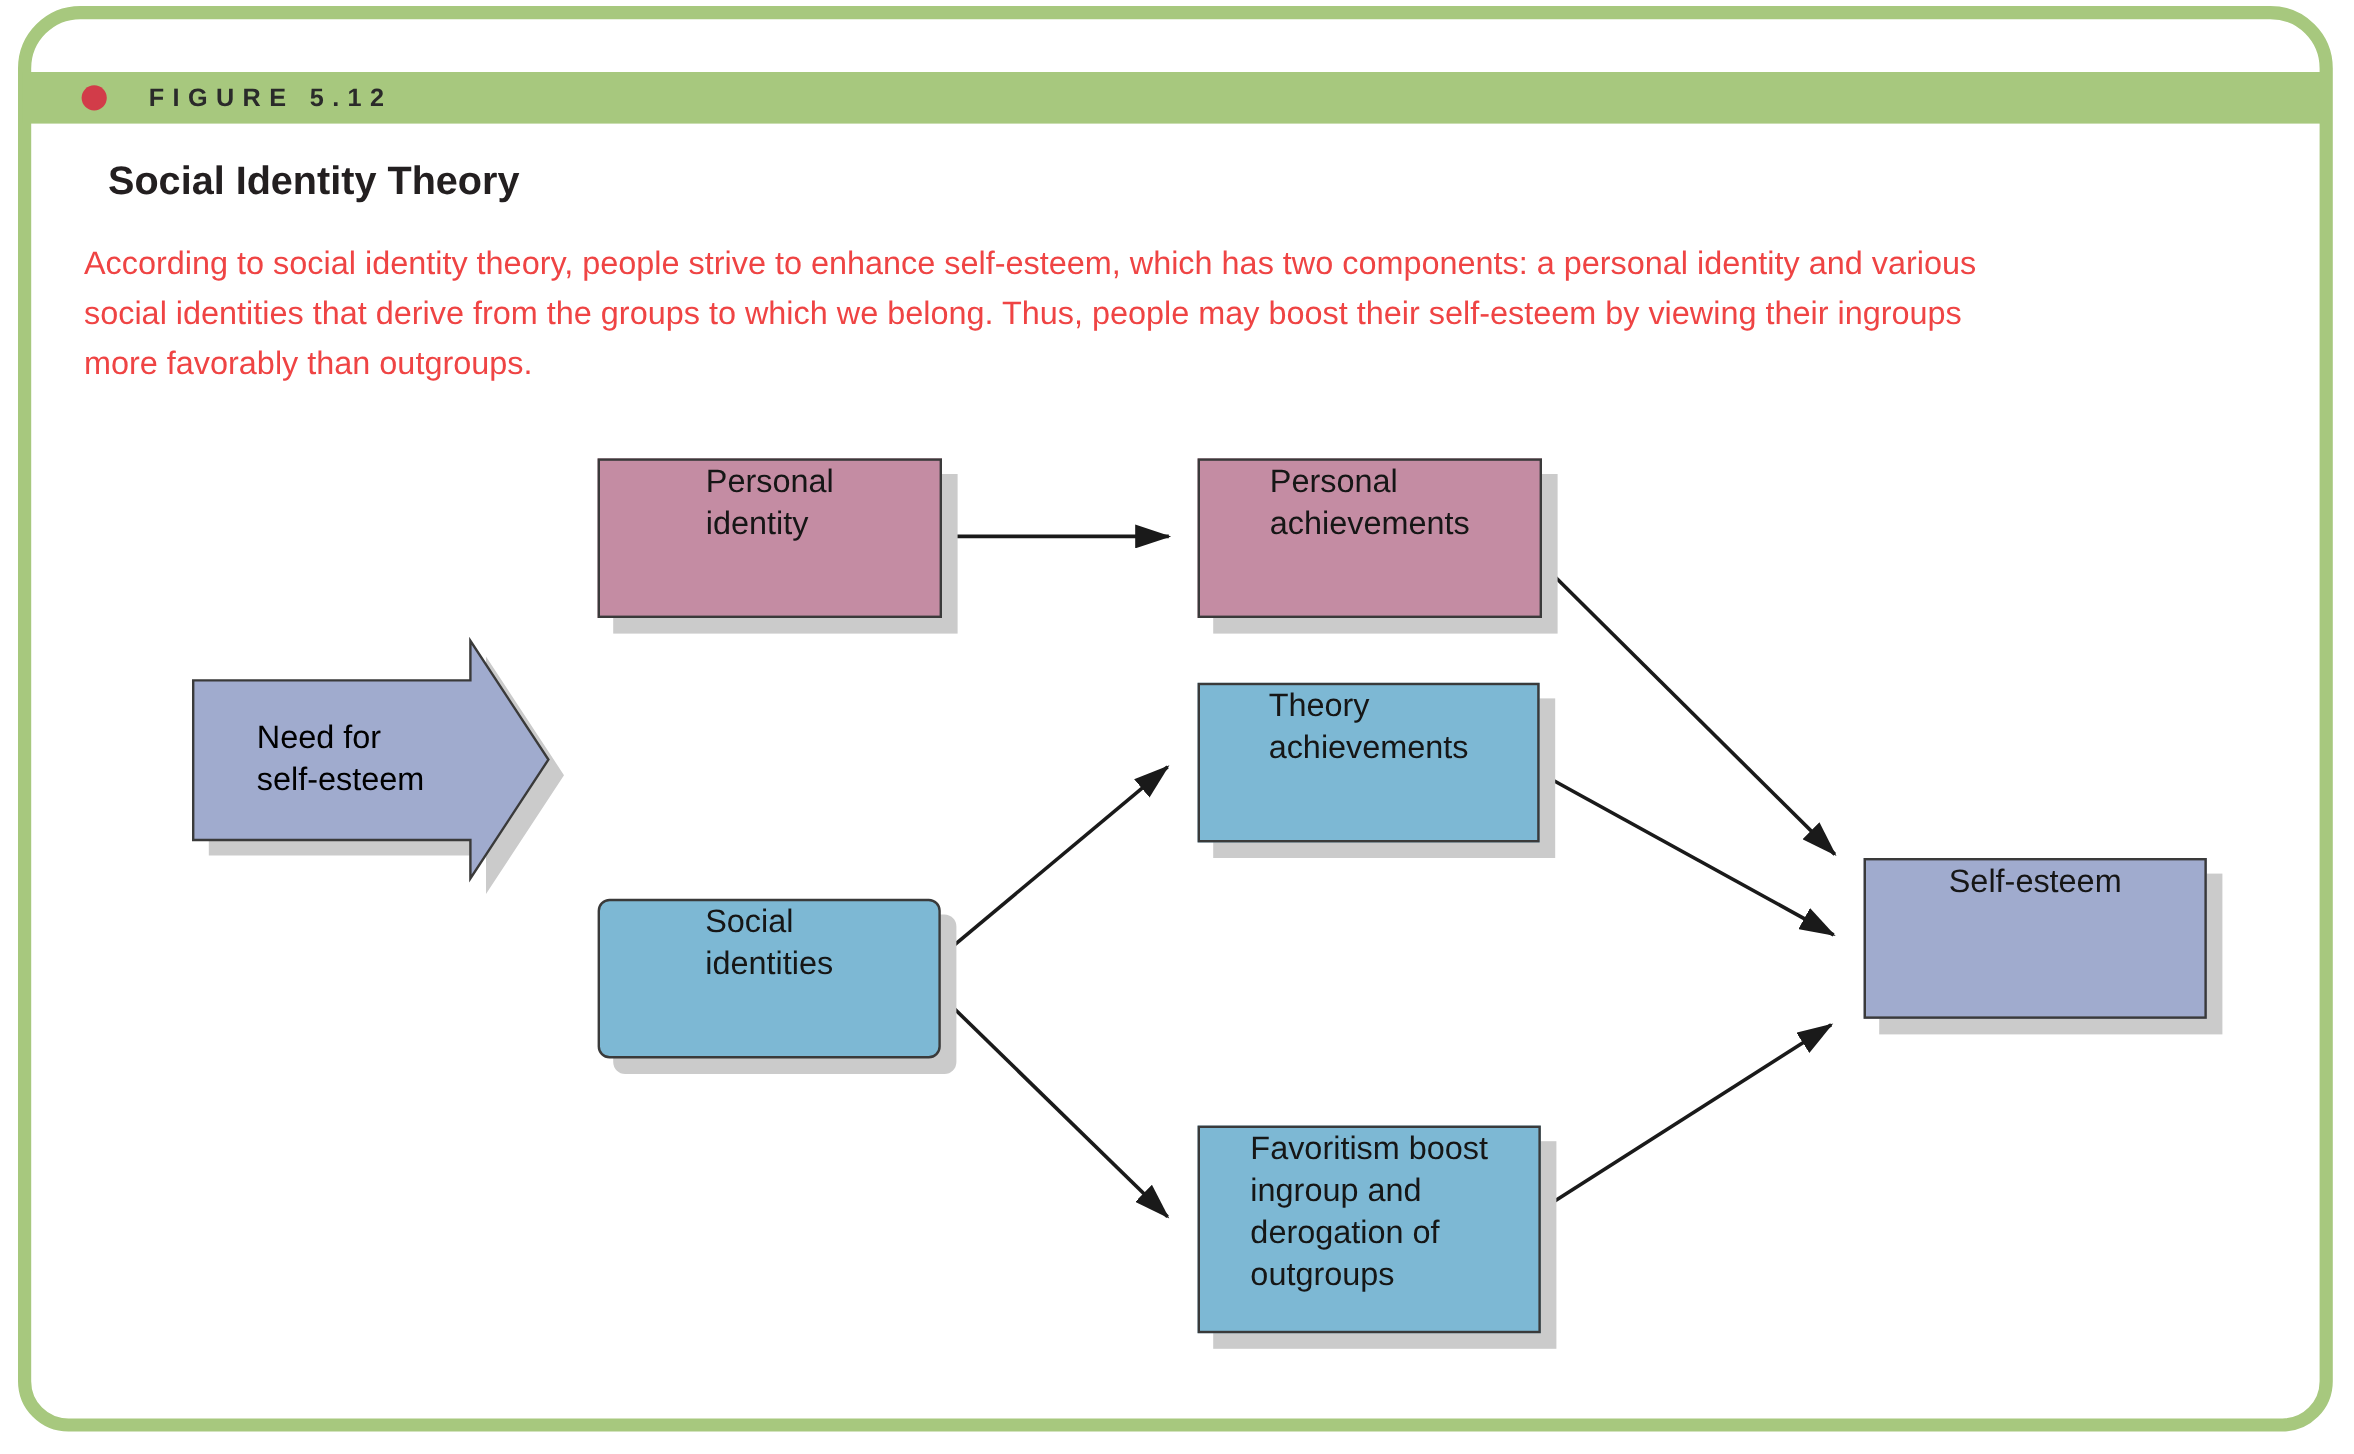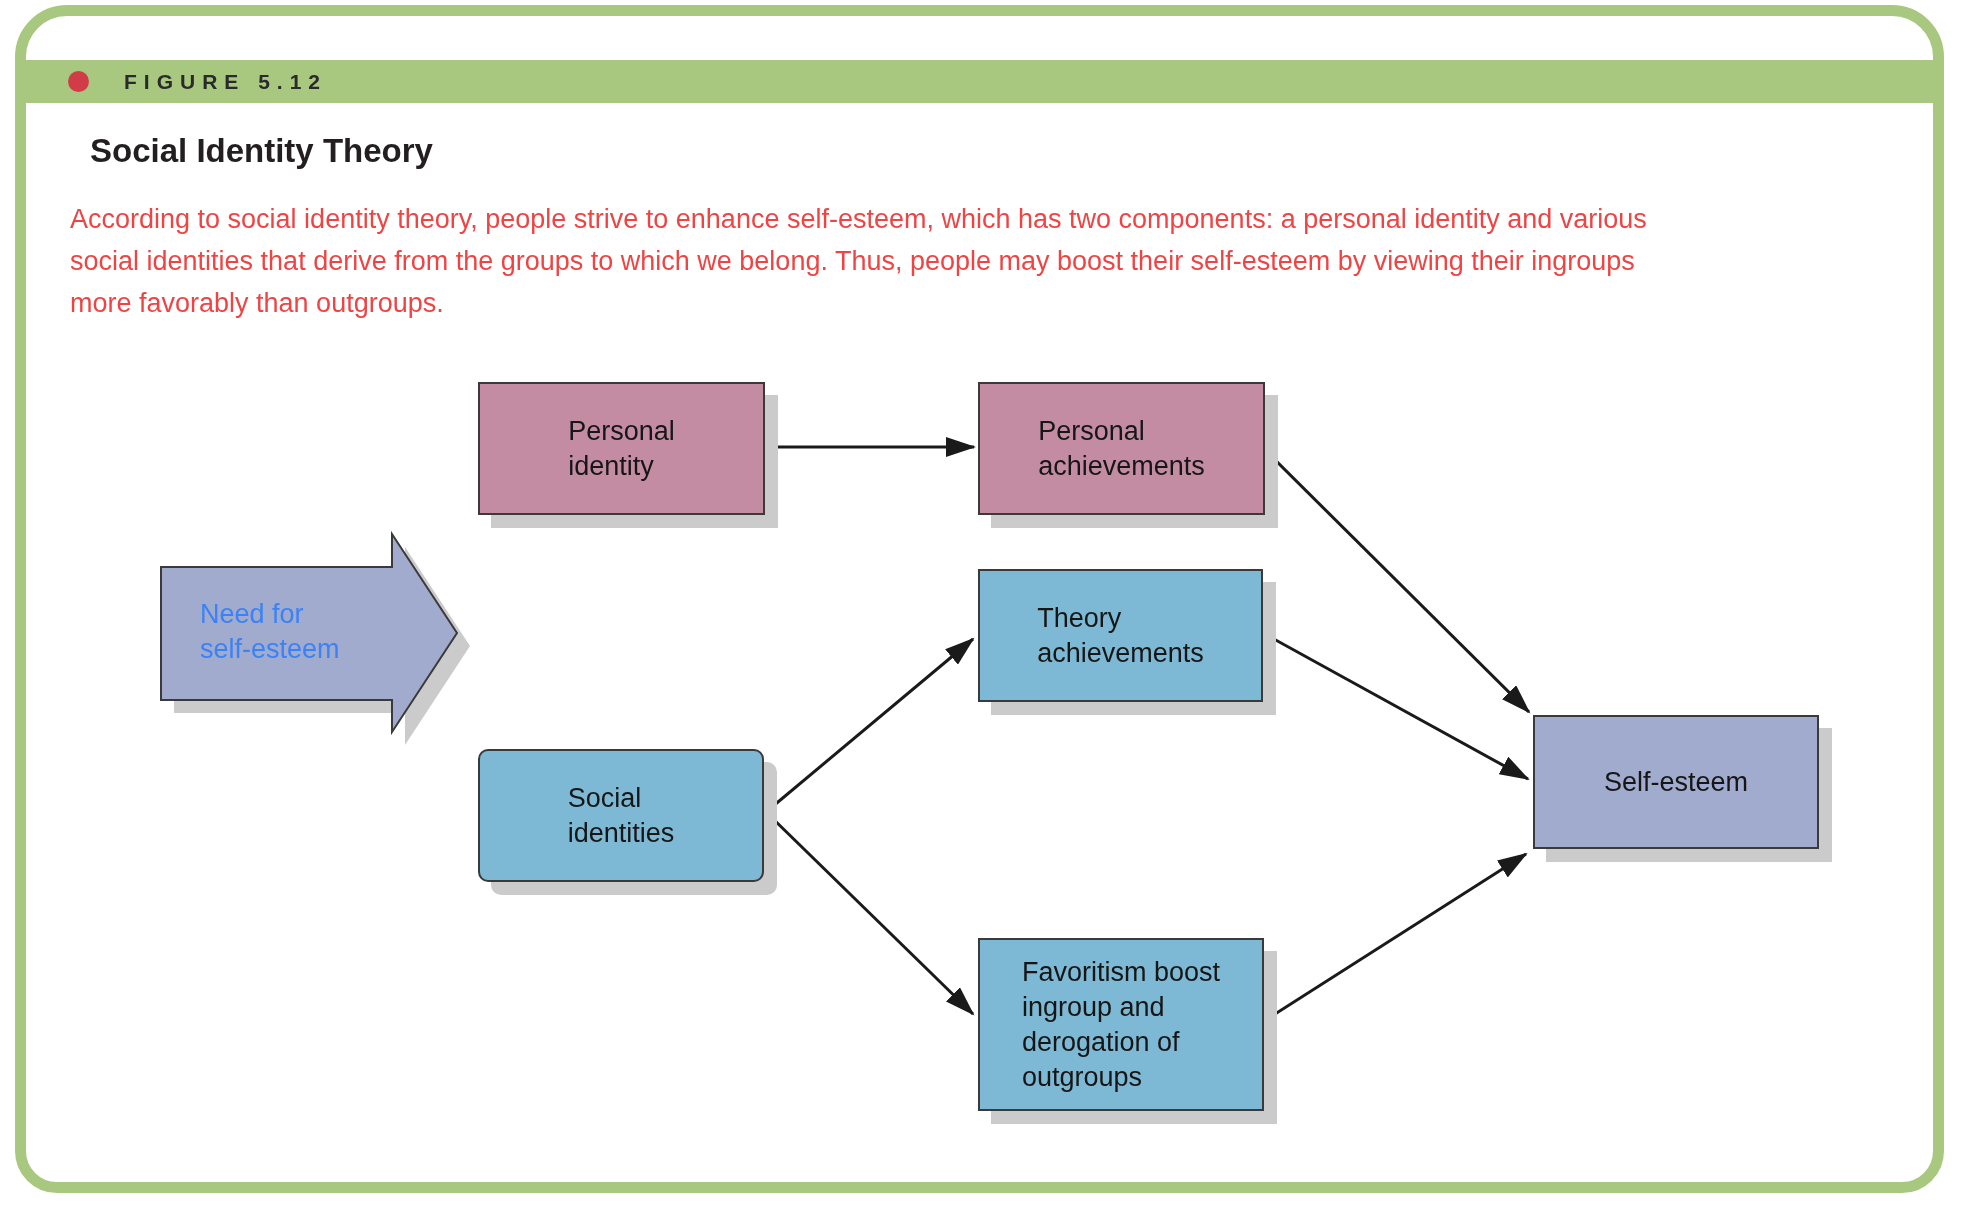--- a/index.html
+++ b/index.html
@@ -77,8 +77,8 @@
     border: 2px solid #3a3a3a;
     box-shadow: 13px 13px 0 #cbcbcb;
     display: flex;
-    align-items: center;
     justify-content: center;
+    margin-left: 20px;
   }
   .dbox .box-label {
     font-size: 27px;

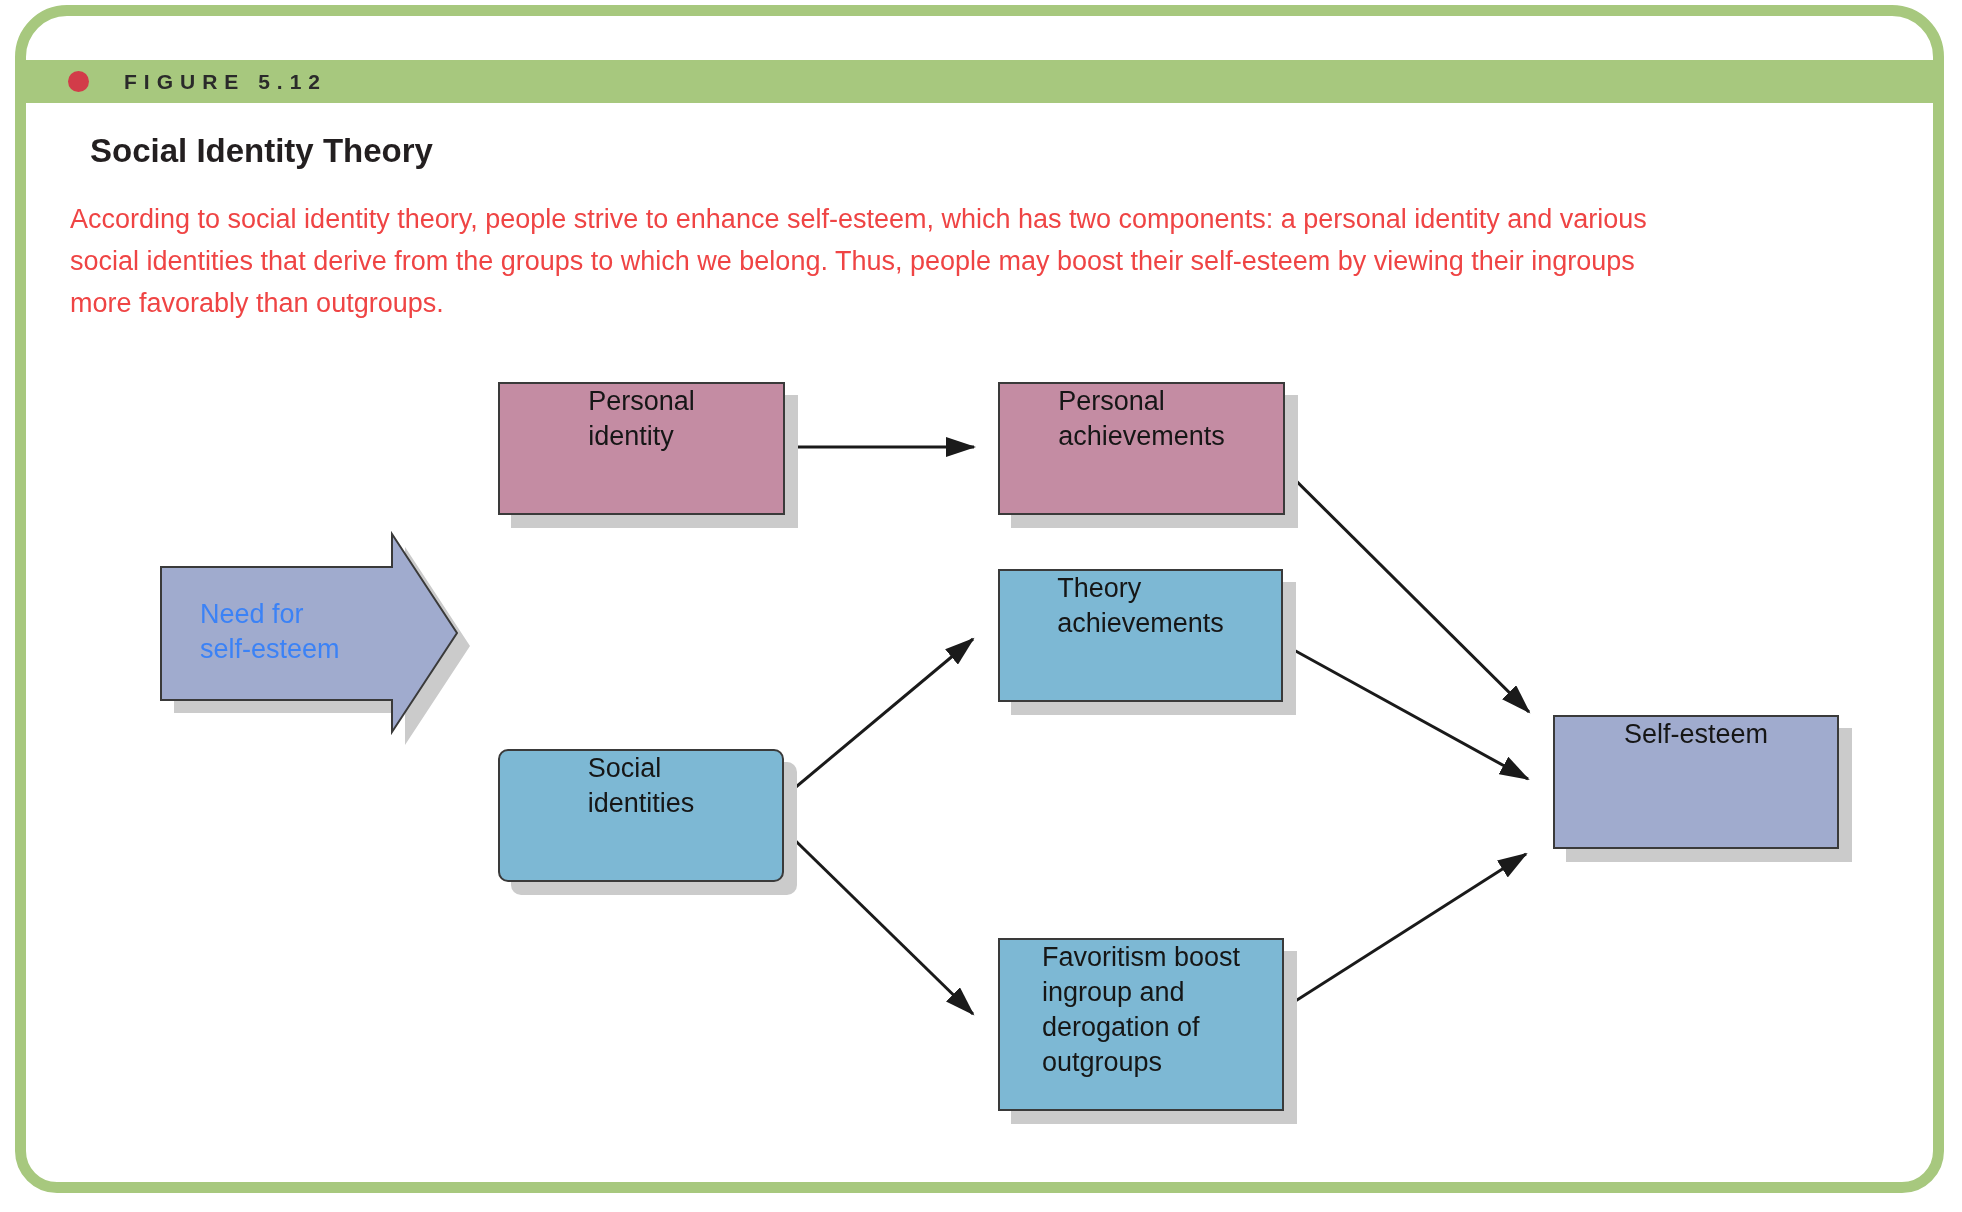--- a/index.html
+++ b/index.html
@@ -101,10 +101,10 @@
 
   .need-arrow-label {
     position: absolute;
-    left: 200px; top: 597px;
+    left: 214px; top: 597px;
     font-size: 27px;
     line-height: 35px;
-    color: #3b82f6;
+    color: #000000;
     white-space: pre-line;
   }
 </style>

